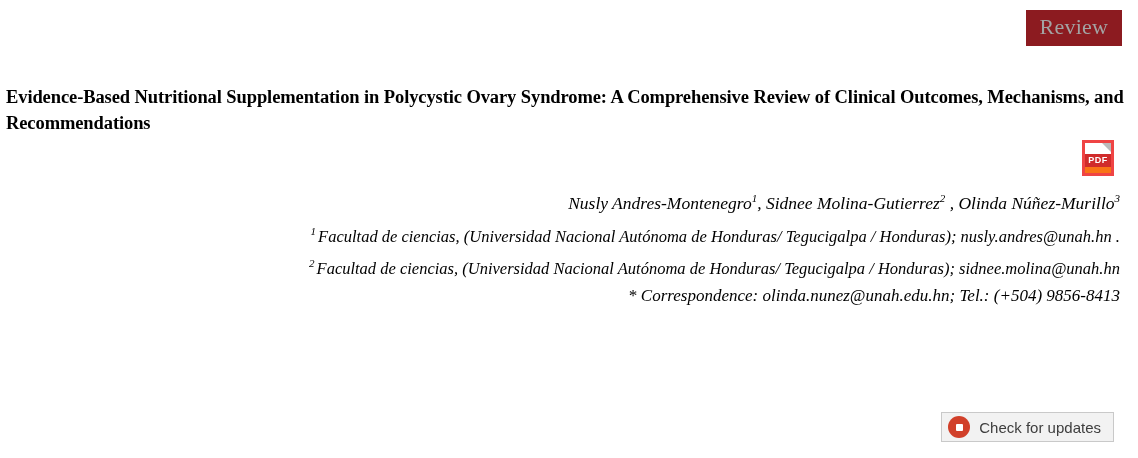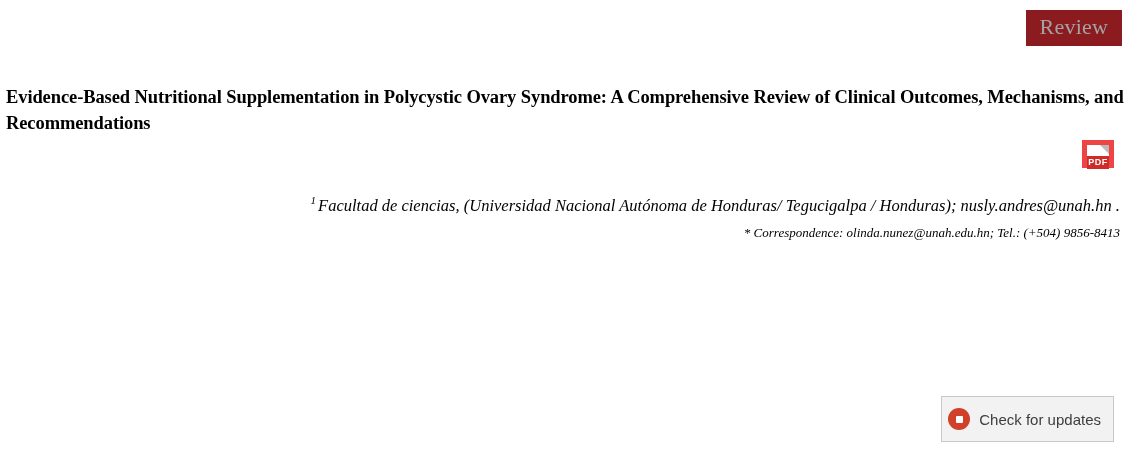--- a/index.html
+++ b/index.html
@@ -49,9 +49,9 @@
     top: 140px;
     right: 24px;
     width: 32px;
-    height: 28px;
+    height: 36px;
     background: #f97316;
-    border: 5px solid #ef4444;
+    border: 3px solid #ef4444;
     box-sizing: border-box;
   }
   .pdf-icon .pdf-top {

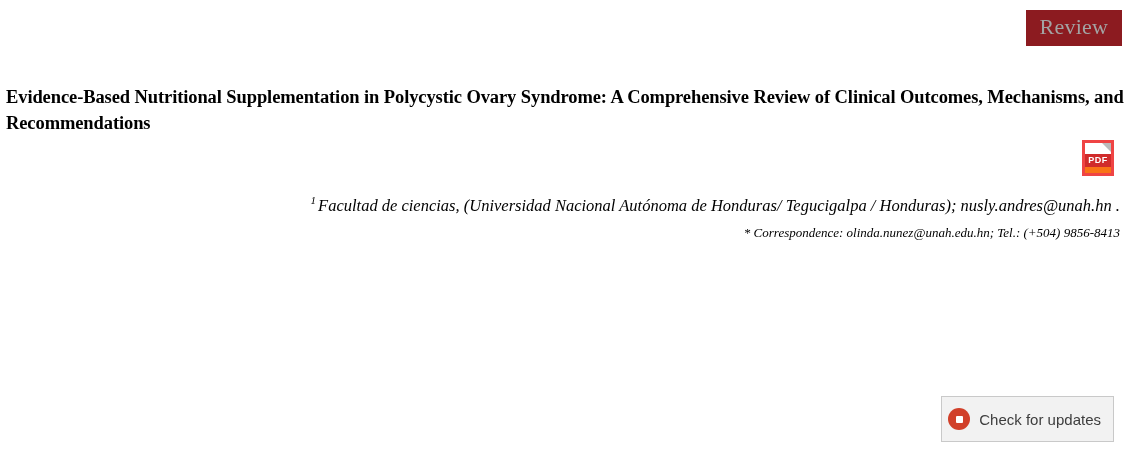--- a/index.html
+++ b/index.html
@@ -176,6 +176,9 @@
 
   <div class="authors-block">
 
+    <div class="authors-line">
+      <span>Nusly Andres-Montenegro</span><sup>1</sup><span>, </span><span>Sidnee Molina-Gutierrez</span><sup>2</sup><span> , </span><span>Olinda Núñez-Murillo</span><sup>3</sup>
+    </div>
 
     <div class="affil">
       <sup>1</sup><span>Facultad de ciencias, (Universidad Nacional Autónoma de Honduras/ Tegucigalpa / Honduras); nusly.andres@unah.hn .</span>

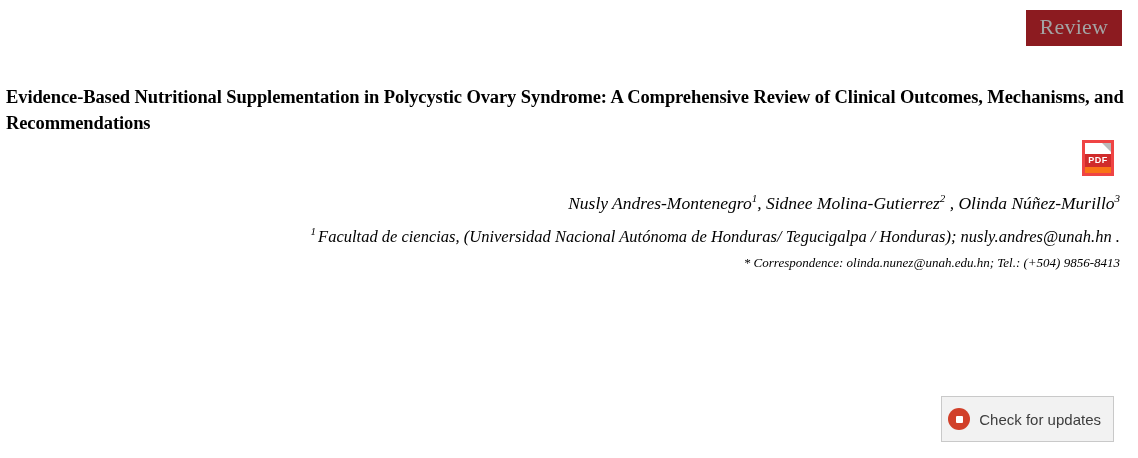--- a/index.html
+++ b/index.html
@@ -184,6 +184,9 @@
       <sup>1</sup><span>Facultad de ciencias, (Universidad Nacional Autónoma de Honduras/ Tegucigalpa / Honduras); nusly.andres@unah.hn .</span>
     </div>
 
+    <div class="affil">
+      <sup>2</sup><span>Facultad de ciencias, (Universidad Nacional Autónoma de Honduras/ Tegucigalpa / Honduras); sidnee.molina@unah.hn</span>
+    </div>
 
 
     <div class="correspondence">* Correspondence: olinda.nunez@unah.edu.hn; Tel.: (+504) 9856-8413</div>

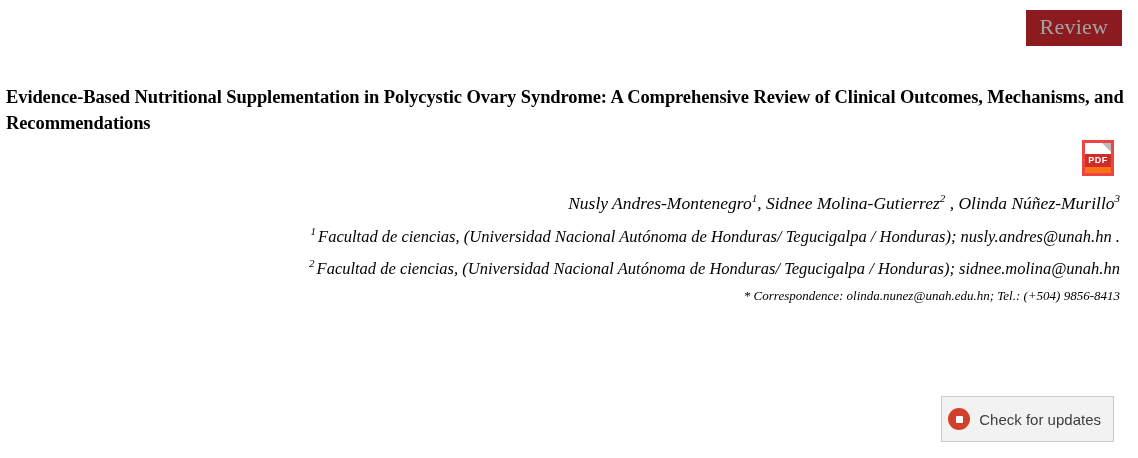--- a/index.html
+++ b/index.html
@@ -114,7 +114,7 @@
     margin-right: 2px;
   }
   .correspondence {
-    font-size: 13px;
+    font-size: 17px;
     line-height: 25px;
     margin-top: 2px;
     padding-right: 6px;

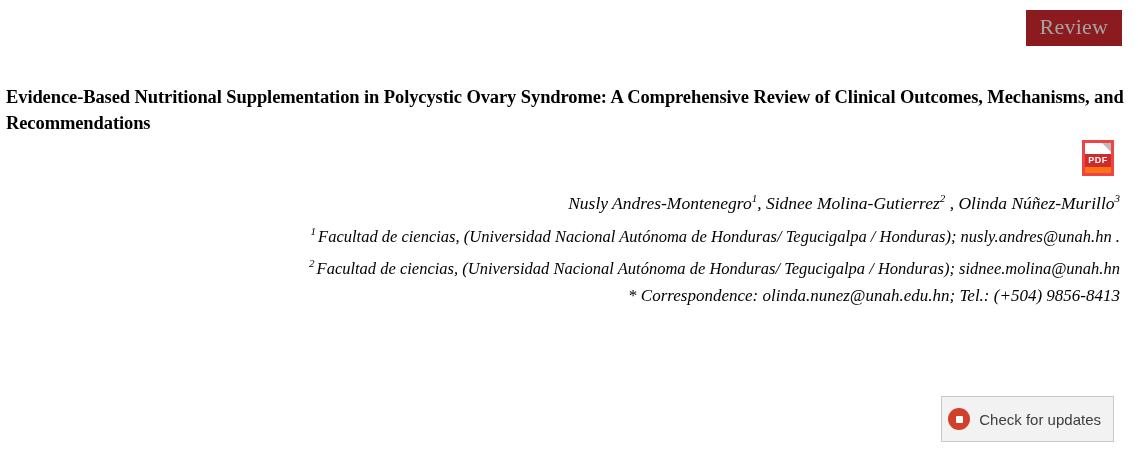--- a/index.html
+++ b/index.html
@@ -123,7 +123,7 @@
     position: absolute;
     right: 24px;
     bottom: 16px;
-    height: 46px;
+    height: 30px;
     display: flex;
     align-items: center;
     background: #f2f2f2;

